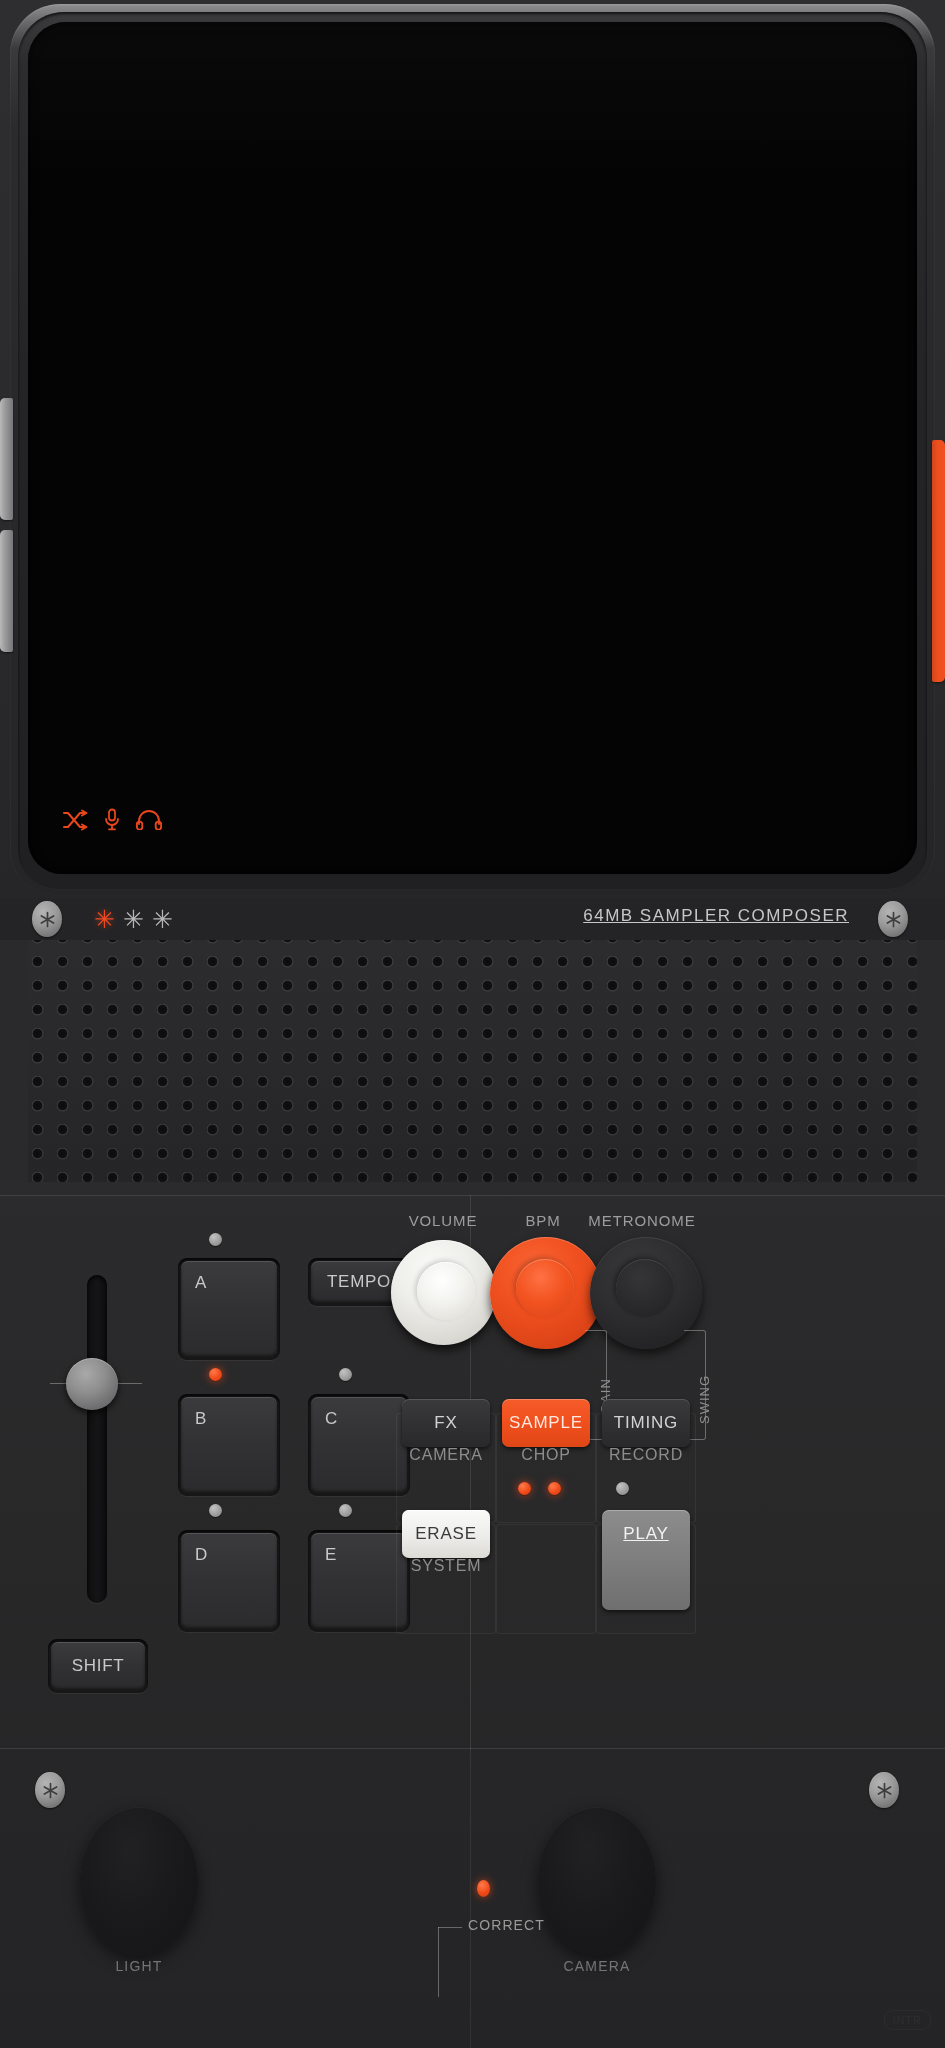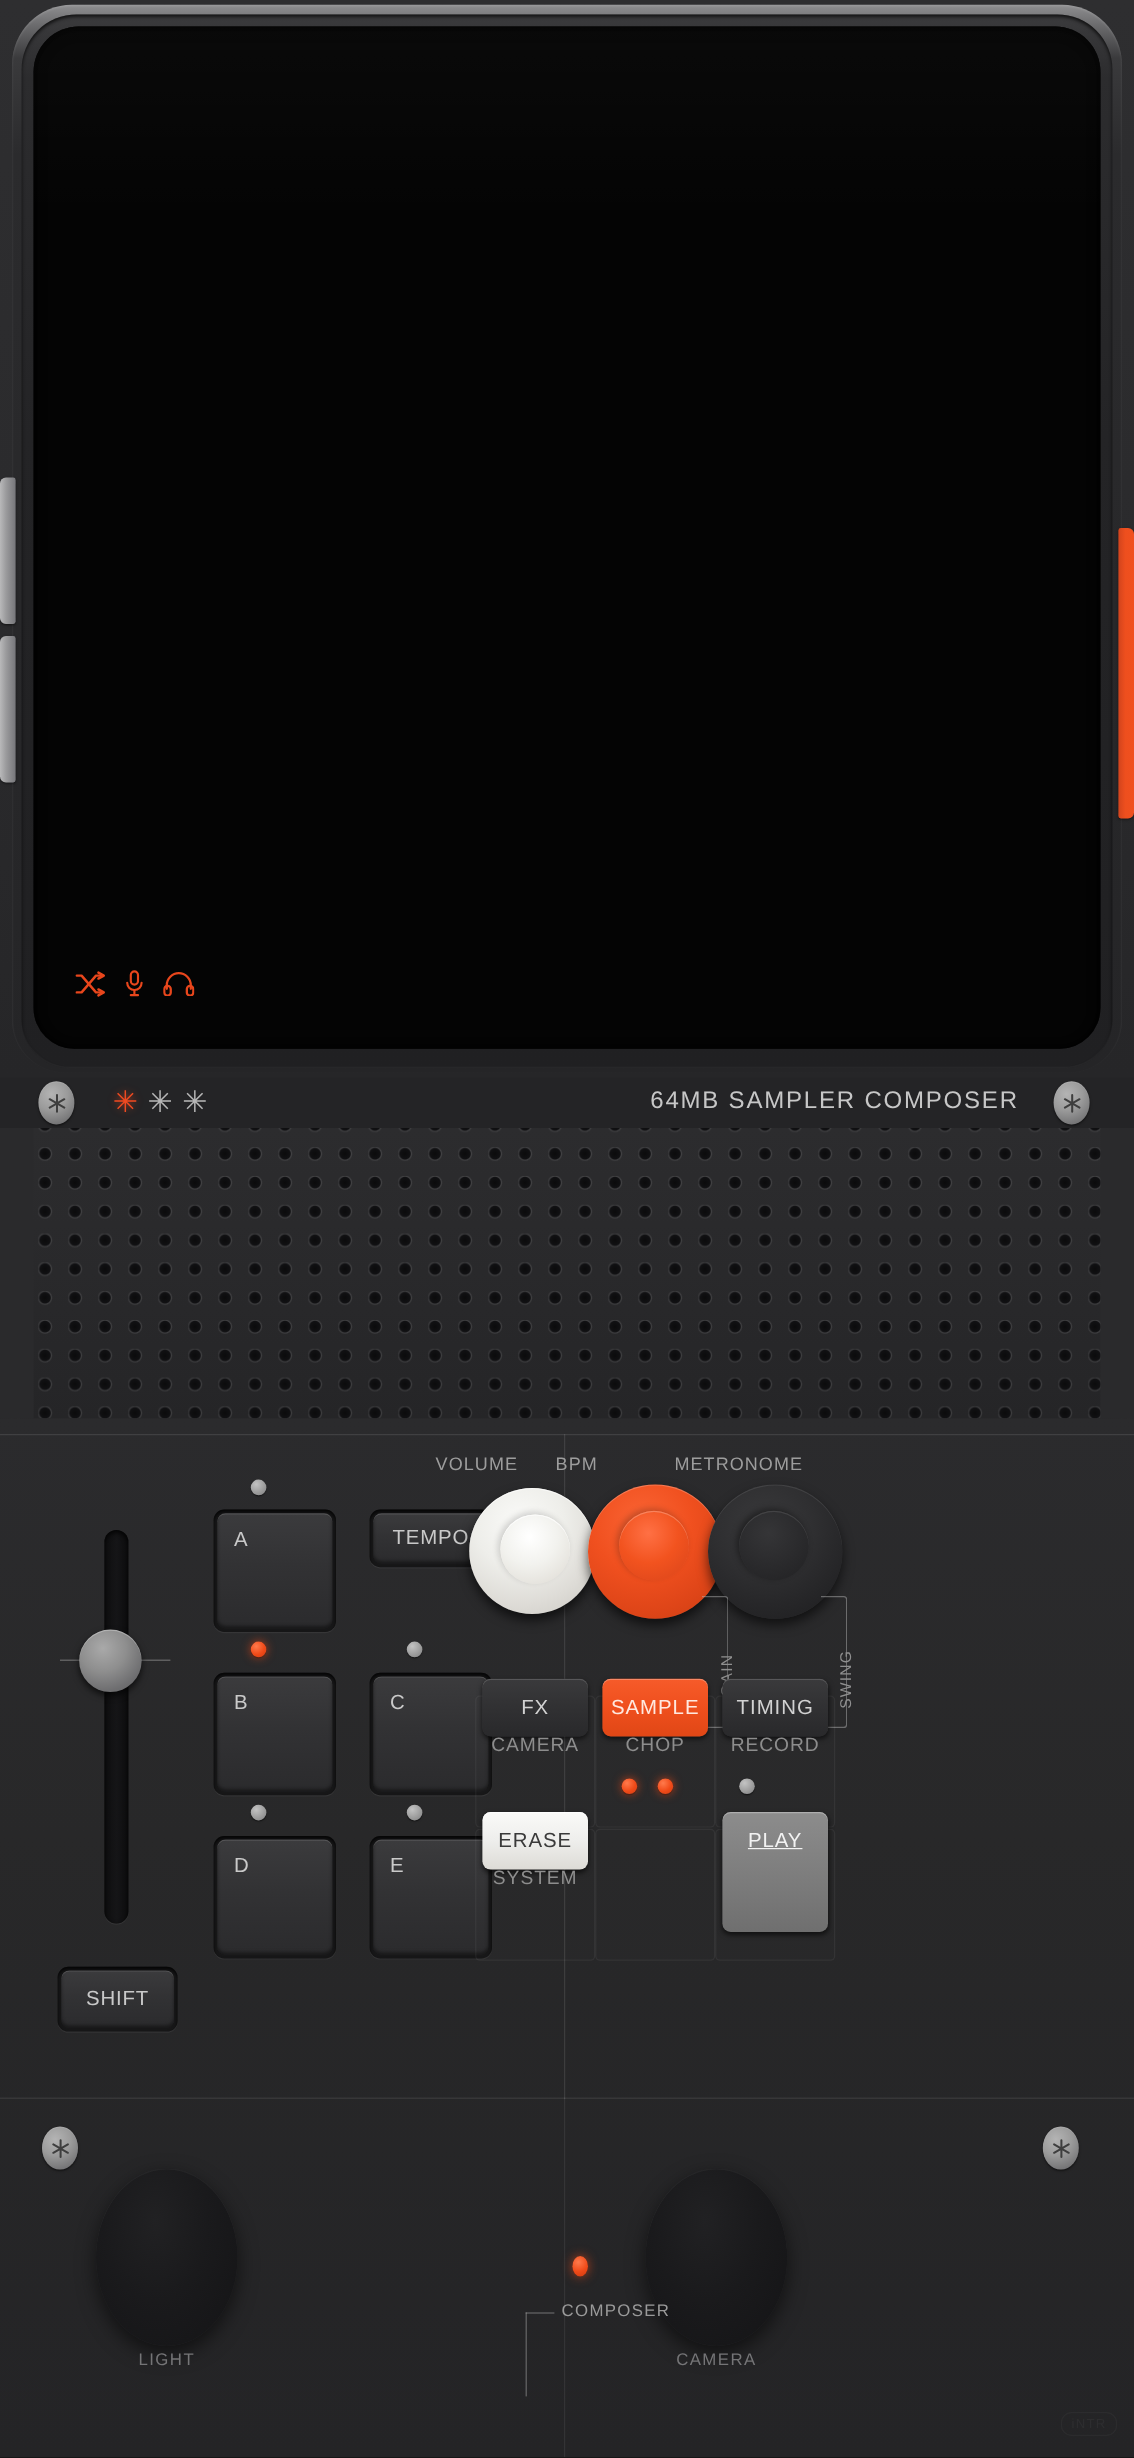--- a/index.html
+++ b/index.html
@@ -139,11 +139,12 @@
     position: absolute;
     right: 96px;
     top: 8px;
-    font-size: 20px;
+    font-size: 17px;
     letter-spacing: 1.5px;
     color: #c7c7c7;
     white-space: nowrap;
     font-family: "Liberation Sans", sans-serif;
+    text-decoration: underline;
   }
 
   

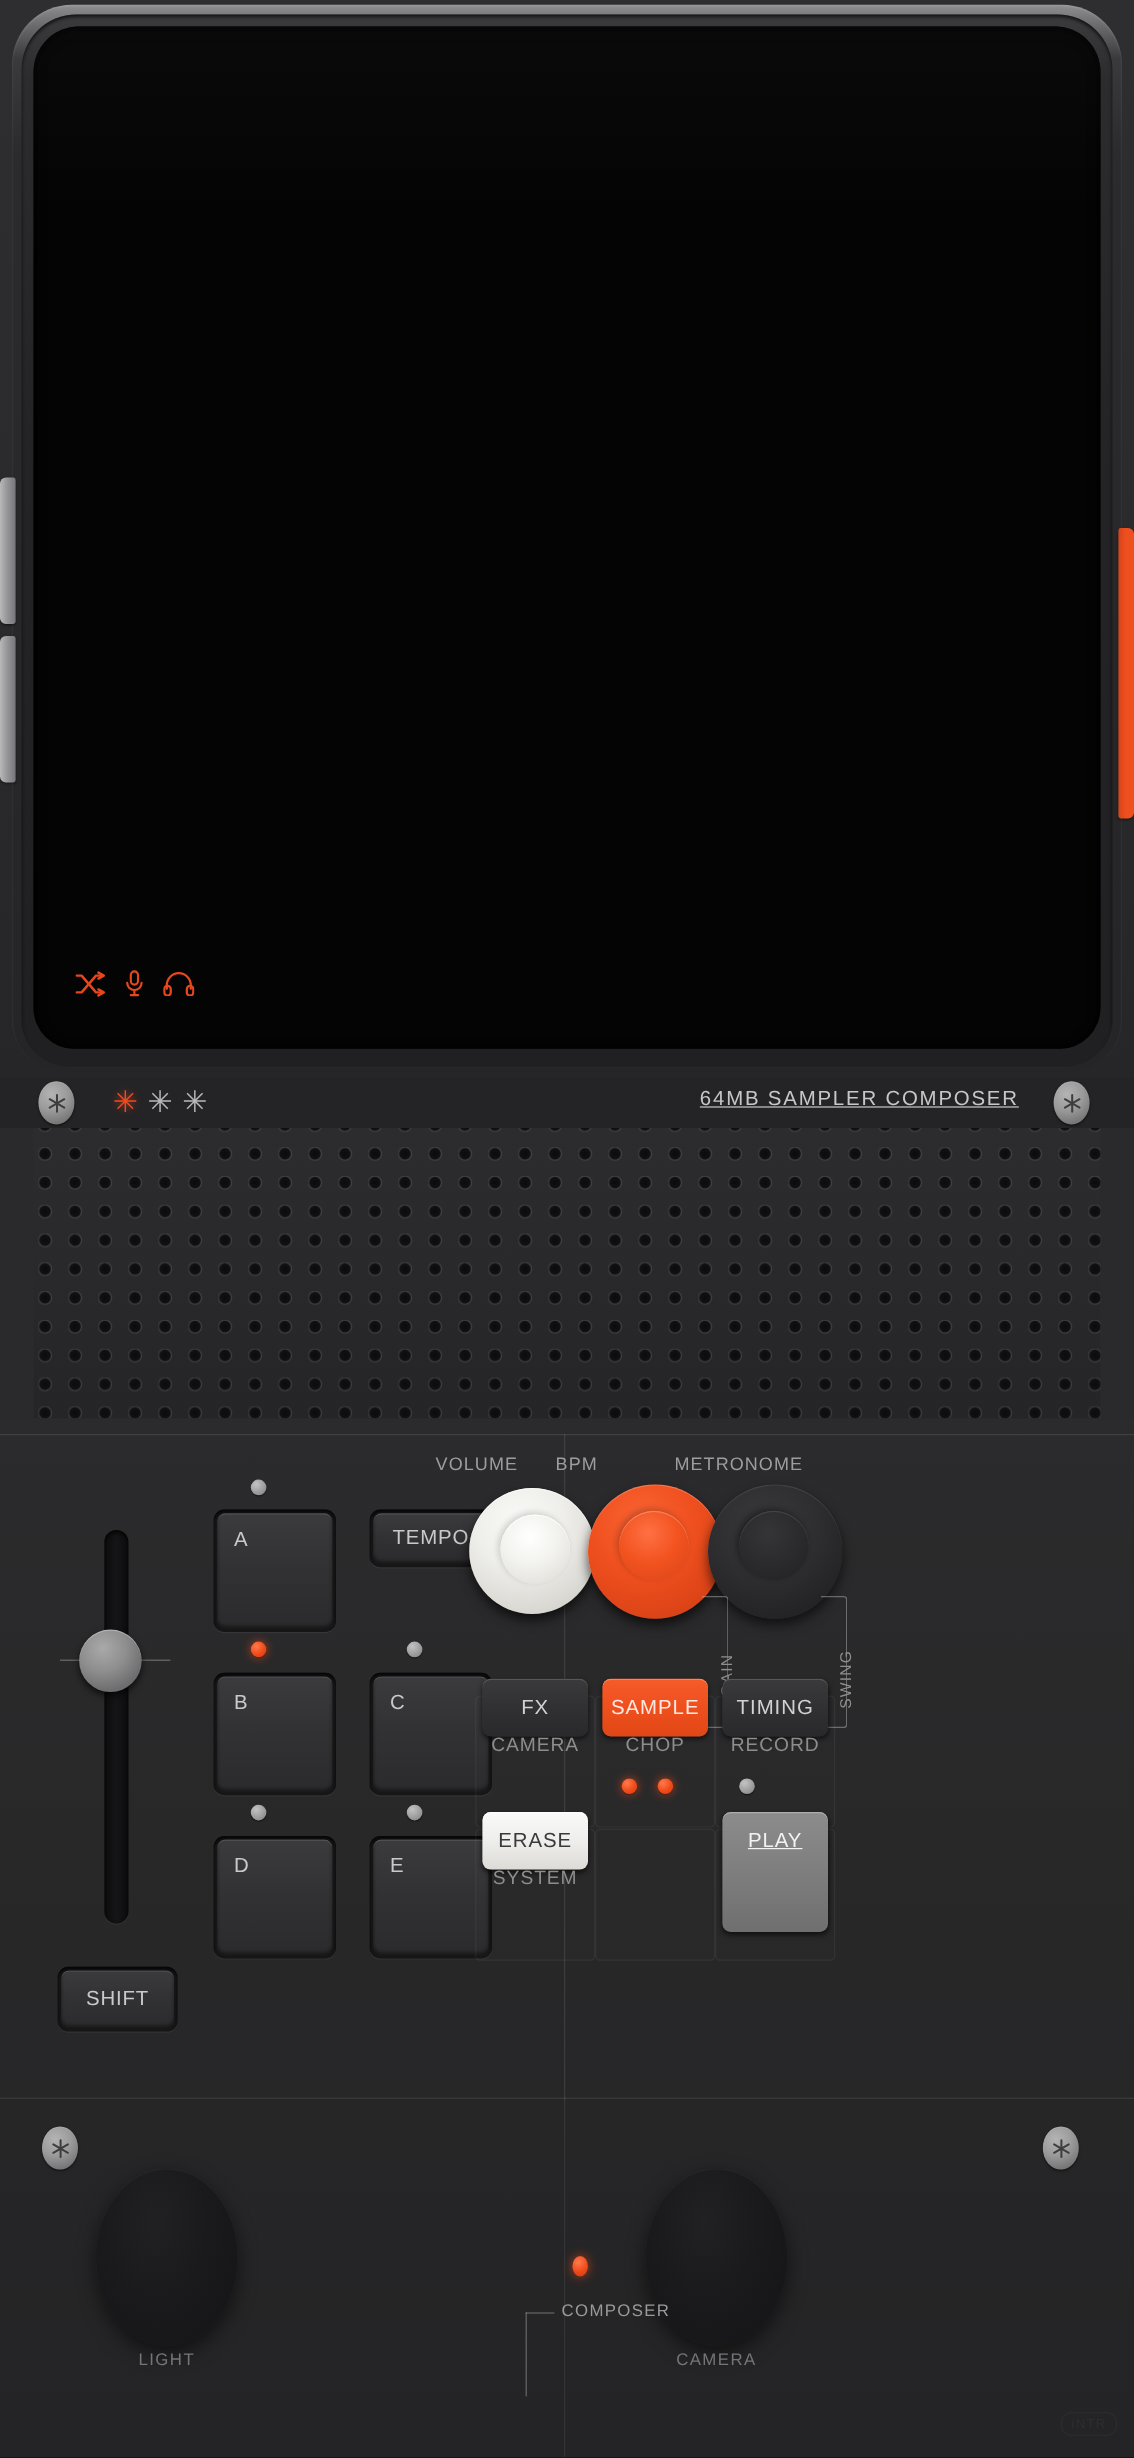--- a/index.html
+++ b/index.html
@@ -266,6 +266,7 @@
   
   .knob-label {
     position: absolute;
+    text-align: center;
     font-size: 15px;
     letter-spacing: 0.9px;
     color: #9d9d9d;

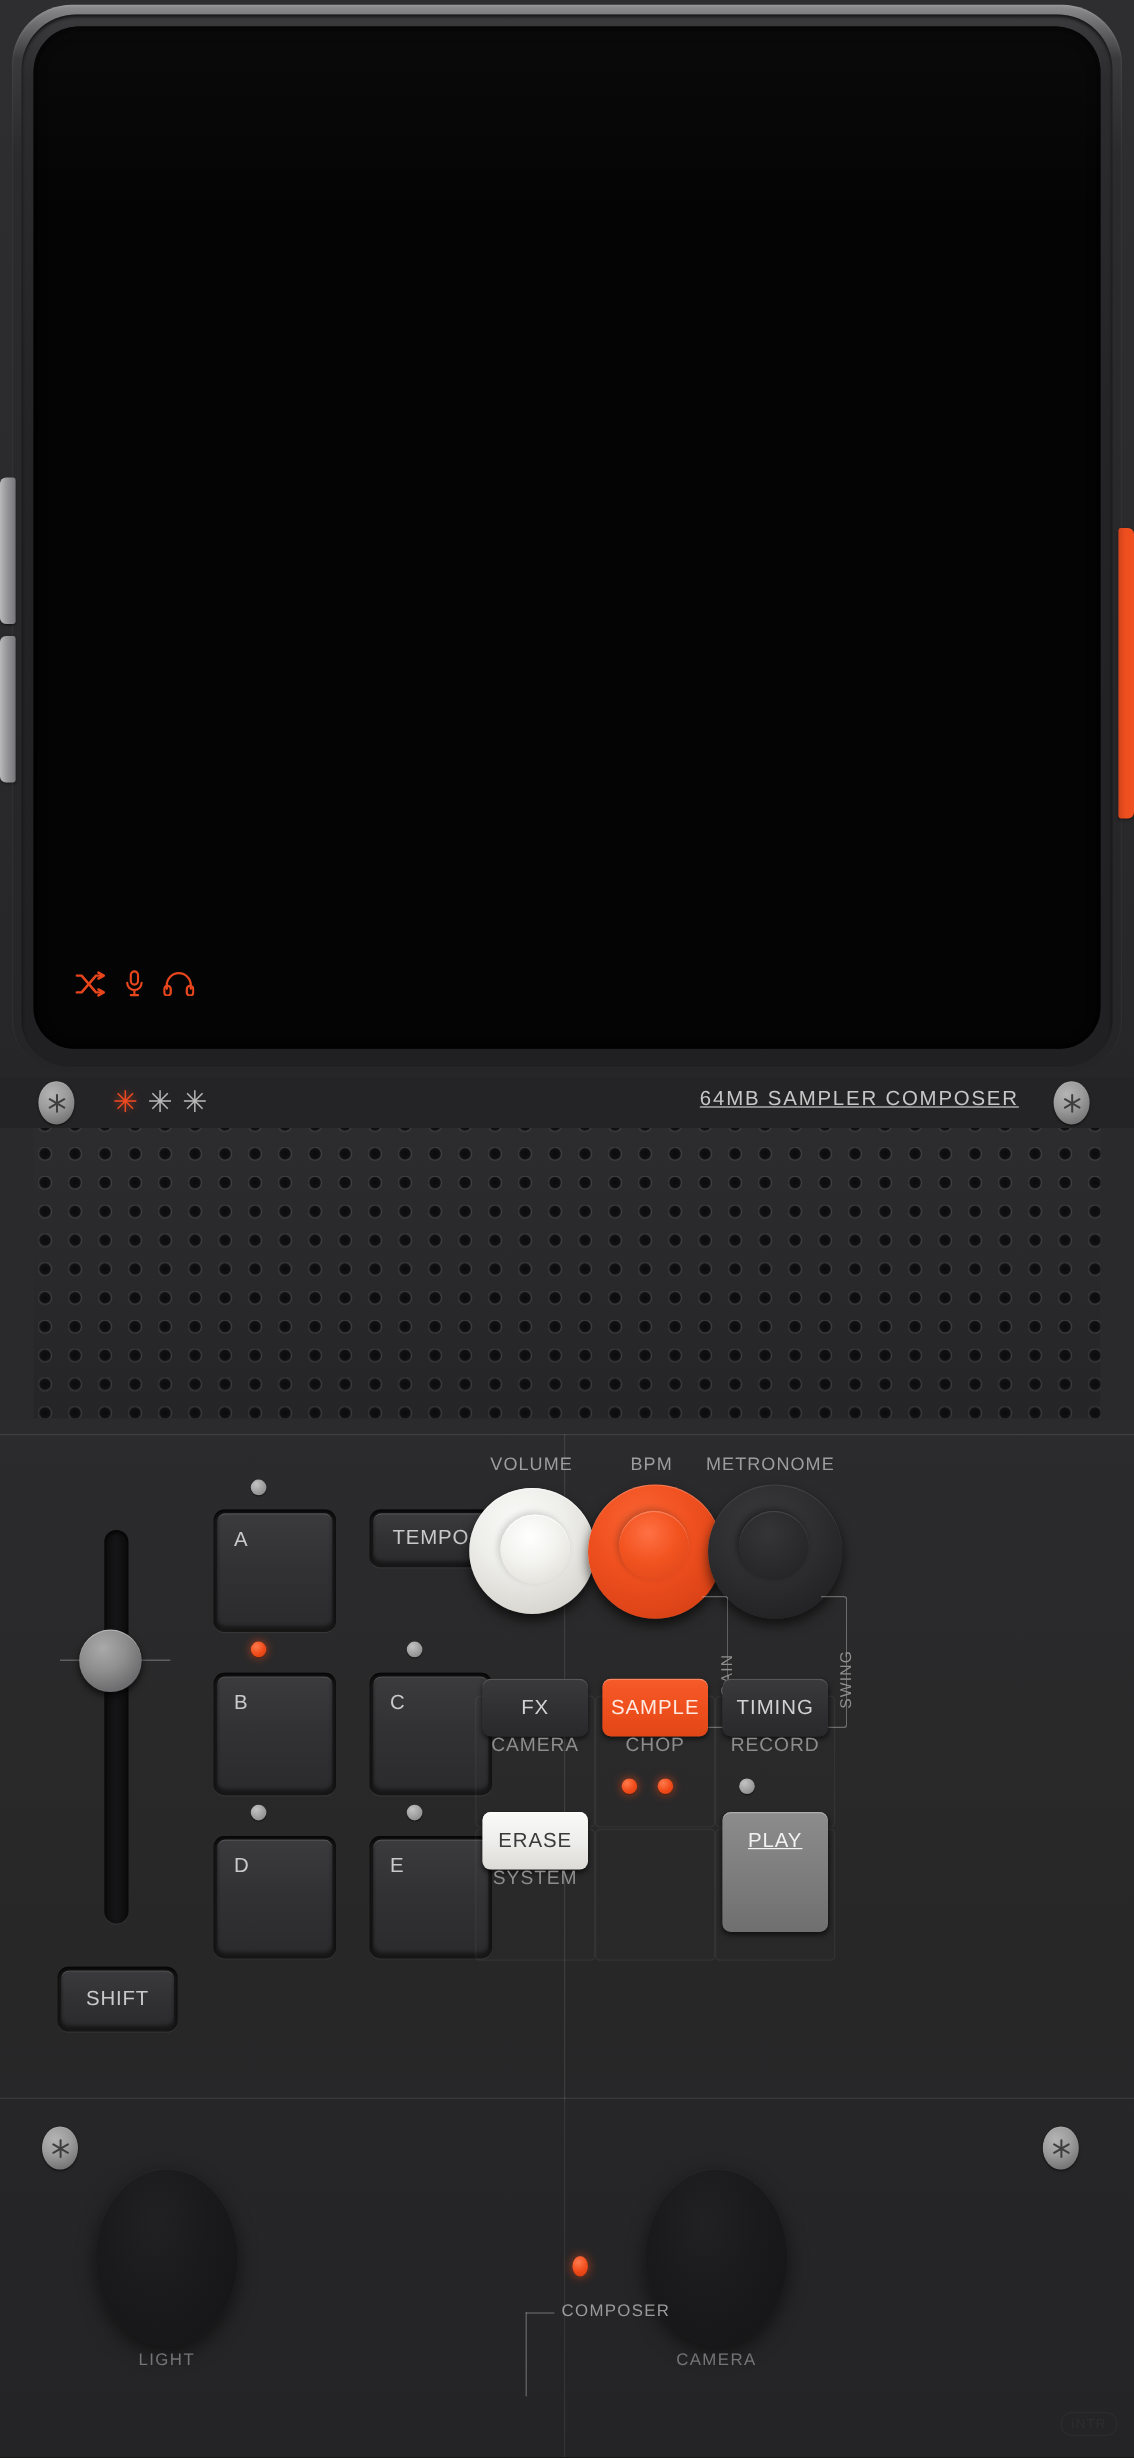--- a/index.html
+++ b/index.html
@@ -624,7 +624,7 @@
     <div id="kbd-led"></div>
     <div id="kbd-leader-h"></div>
     <div id="kbd-leader-v"></div>
-    <div id="kbd-label">COMPOSER</div>
+    <div id="kbd-label">CORRECT</div>
 
     <div id="watermark">iNTR</div>
   </div>

